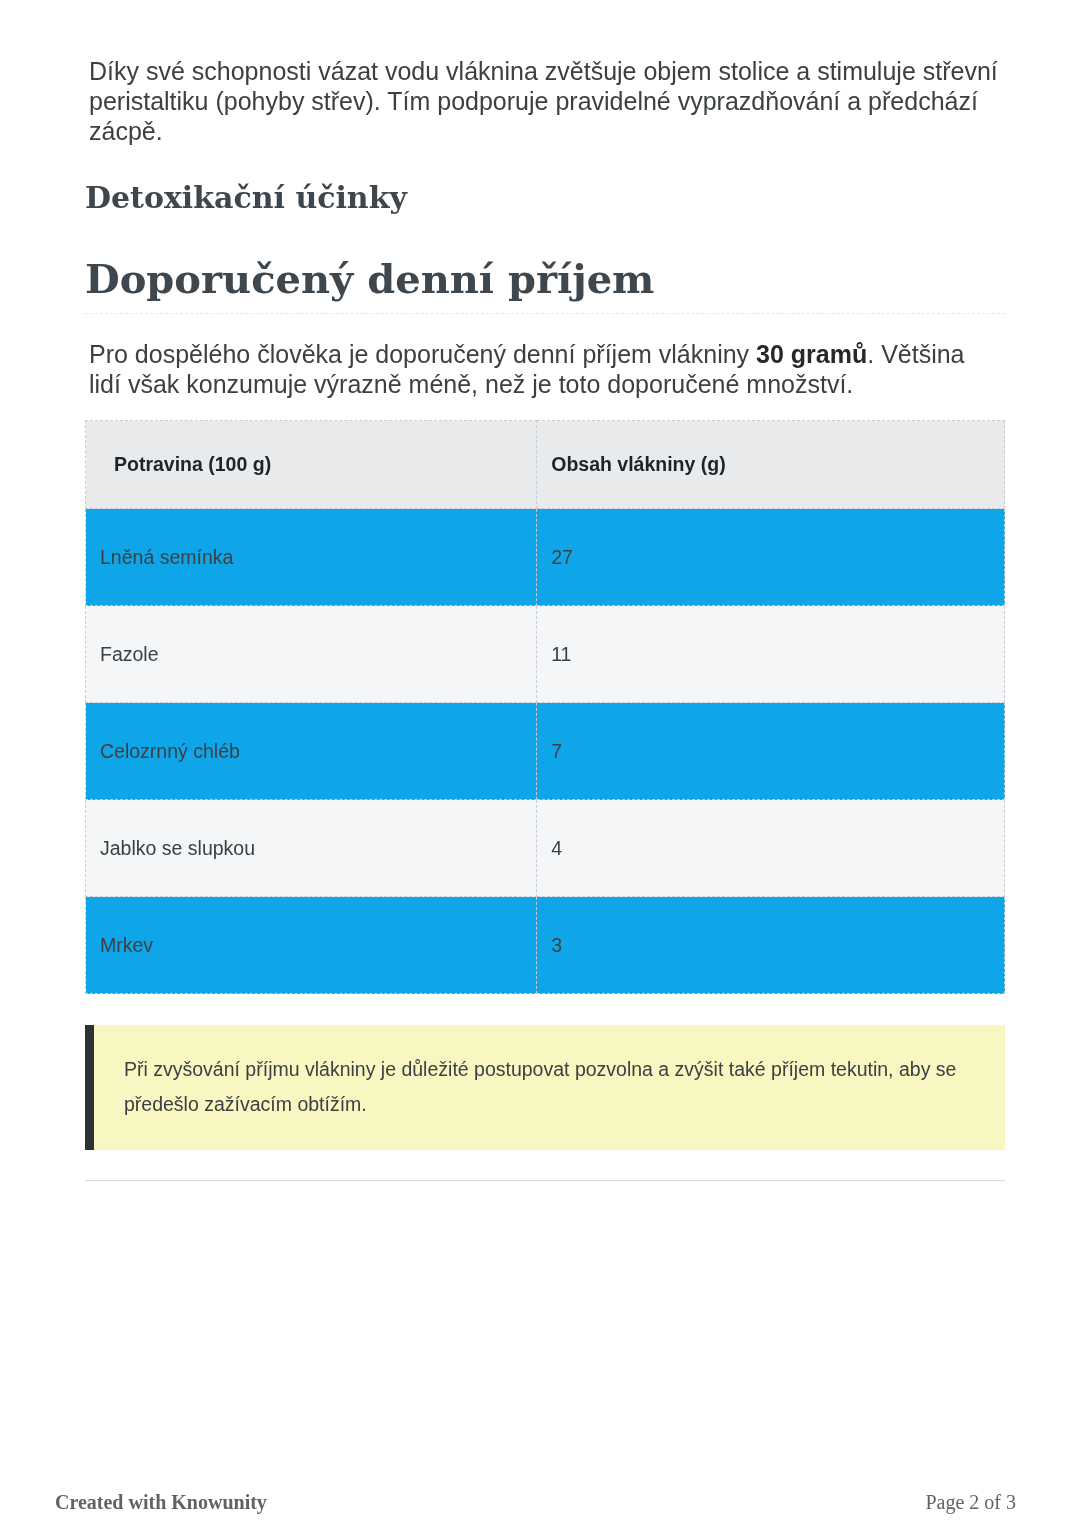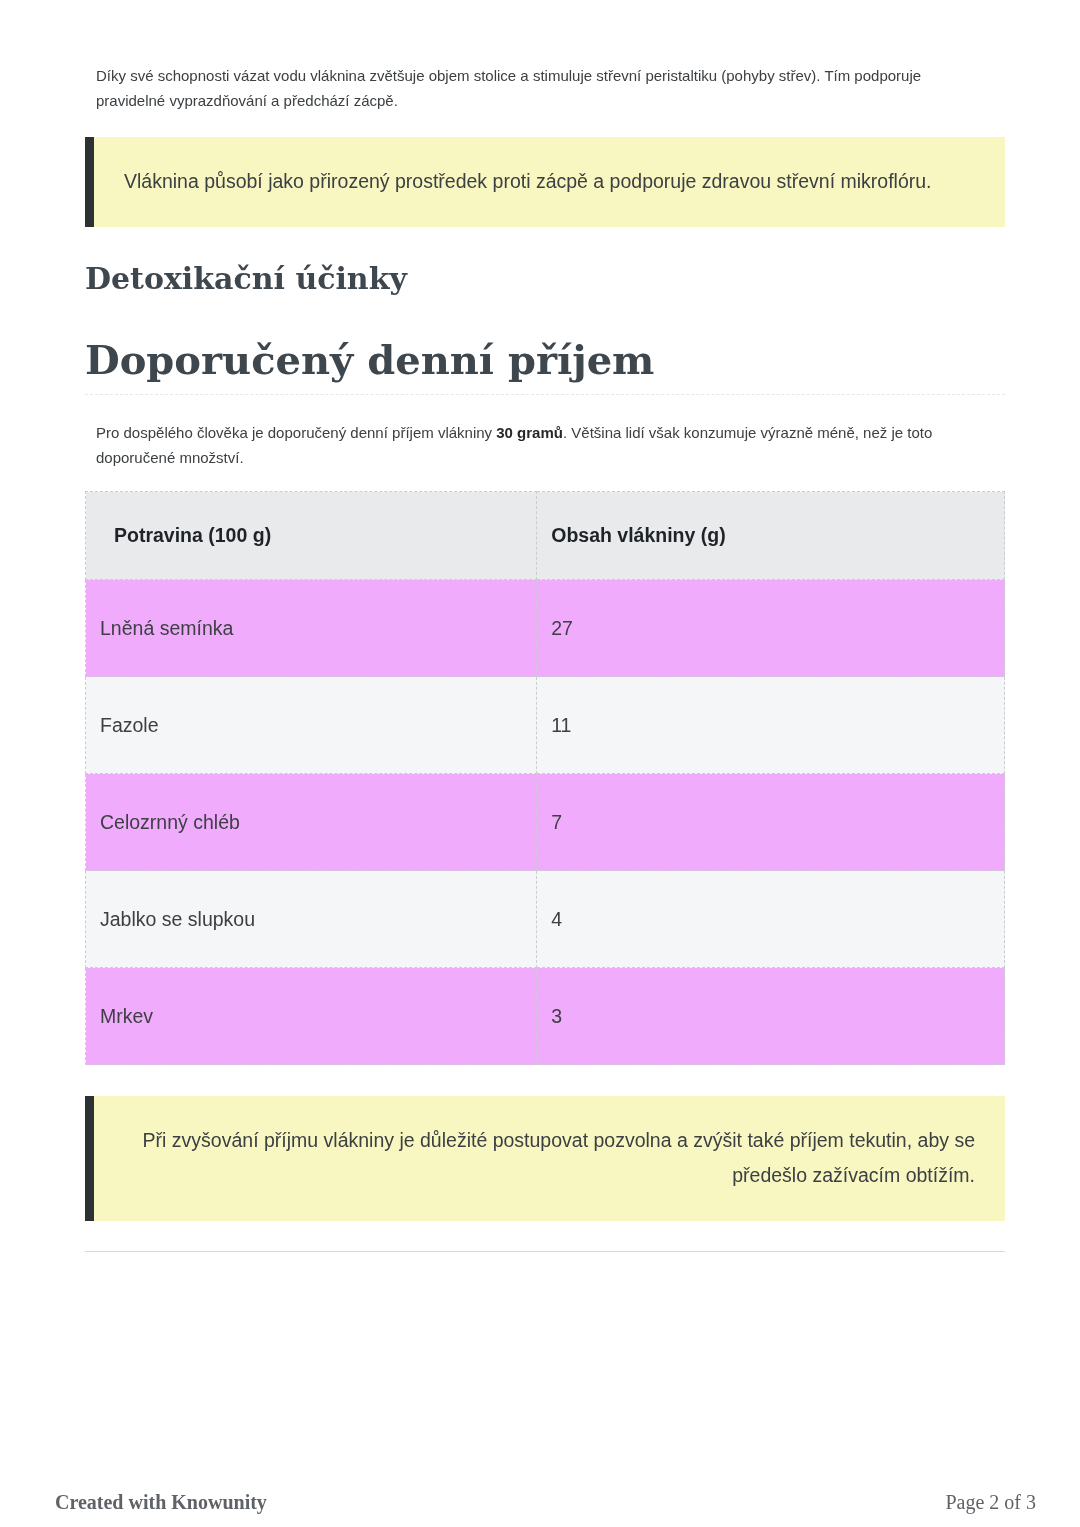--- a/index.html
+++ b/index.html
@@ -17,9 +17,9 @@
     padding: 52px 75px 0 85px;
   }
   p.body-text {
-    margin: 11px;
-    font-size: 15px;
-    line-height: 25px;
+    margin: 4px;
+    font-size: 25px;
+    line-height: 30px;
     color: #3c4043;
   }
   p.body-text strong { color: #26292c; }

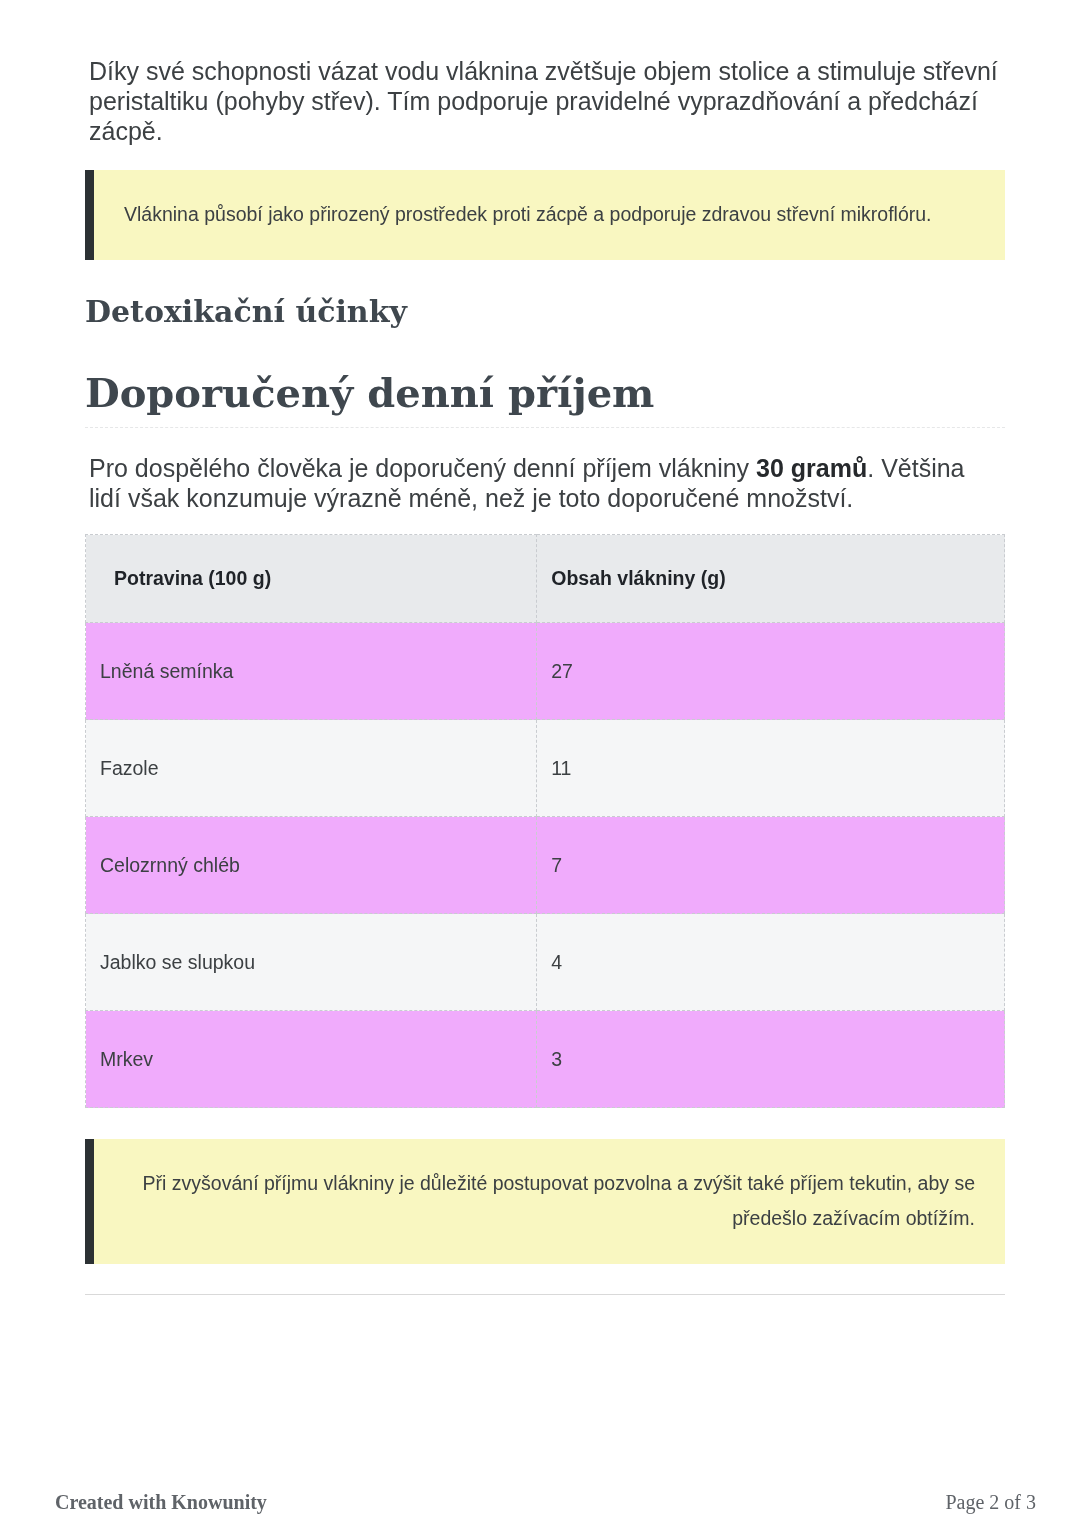--- a/index.html
+++ b/index.html
@@ -120,9 +120,6 @@
 
   <p class="body-text">Díky své schopnosti vázat vodu vláknina zvětšuje objem stolice a stimuluje střevní peristaltiku (pohyby střev). Tím podporuje pravidelné vyprazdňování a předchází zácpě.</p>
 
-  <div class="callout">
-    <p>Vláknina působí jako přirozený prostředek proti zácpě a podporuje zdravou střevní mikroflóru.</p>
-  </div>
 
   <h2 class="section-heading">Detoxikační účinky</h2>
 

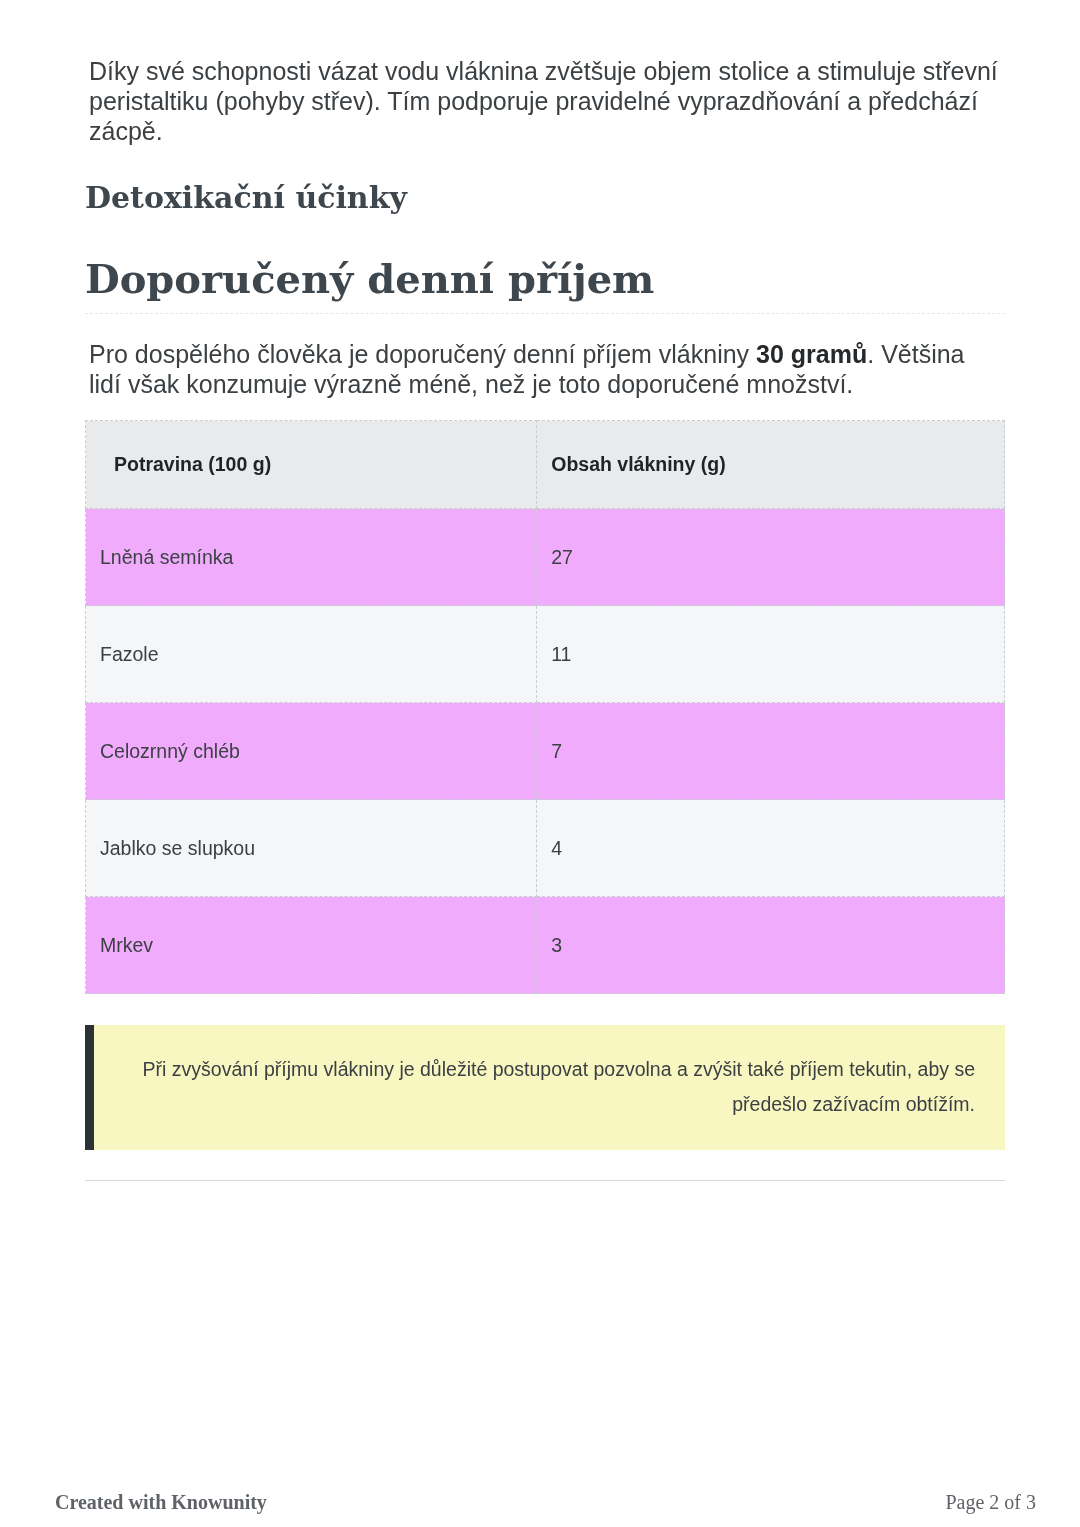--- a/index.html
+++ b/index.html
@@ -82,7 +82,7 @@
   .fiber-table td {
     height: 97px;
     color: #3c4043;
-    background: #f0abfc;
+    background: #0ea5e9;
   }
   .fiber-table tbody tr:nth-child(even) td { background: #f5f6f7; }
   .fiber-table .col-food { width: 49.1%; padding-left: 28px; }

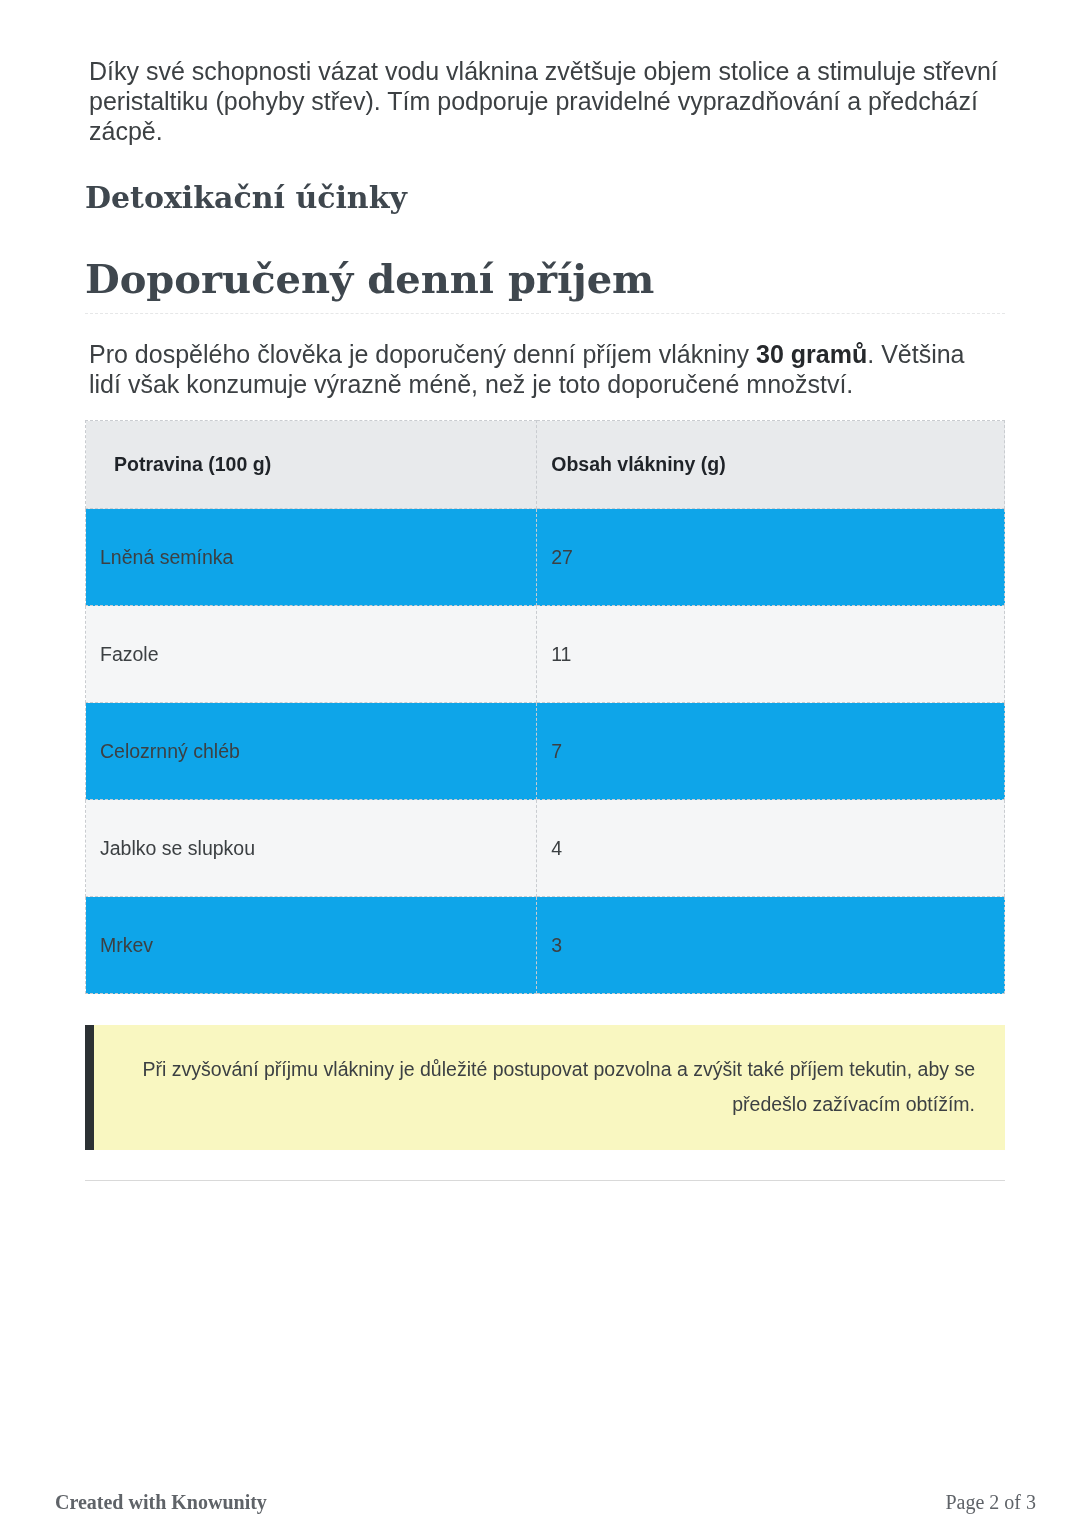--- a/index.html
+++ b/index.html
@@ -88,7 +88,7 @@
   .fiber-table .col-food { width: 49.1%; padding-left: 28px; }
   .fiber-table .col-fiber { width: 50.9%; }
 
-  .callout.second { margin-top: 31px; text-align: right; }
+  .callout.second { margin-top: 31px; }
 
   hr.footer-divider {
     margin: 30px 0 0 0;

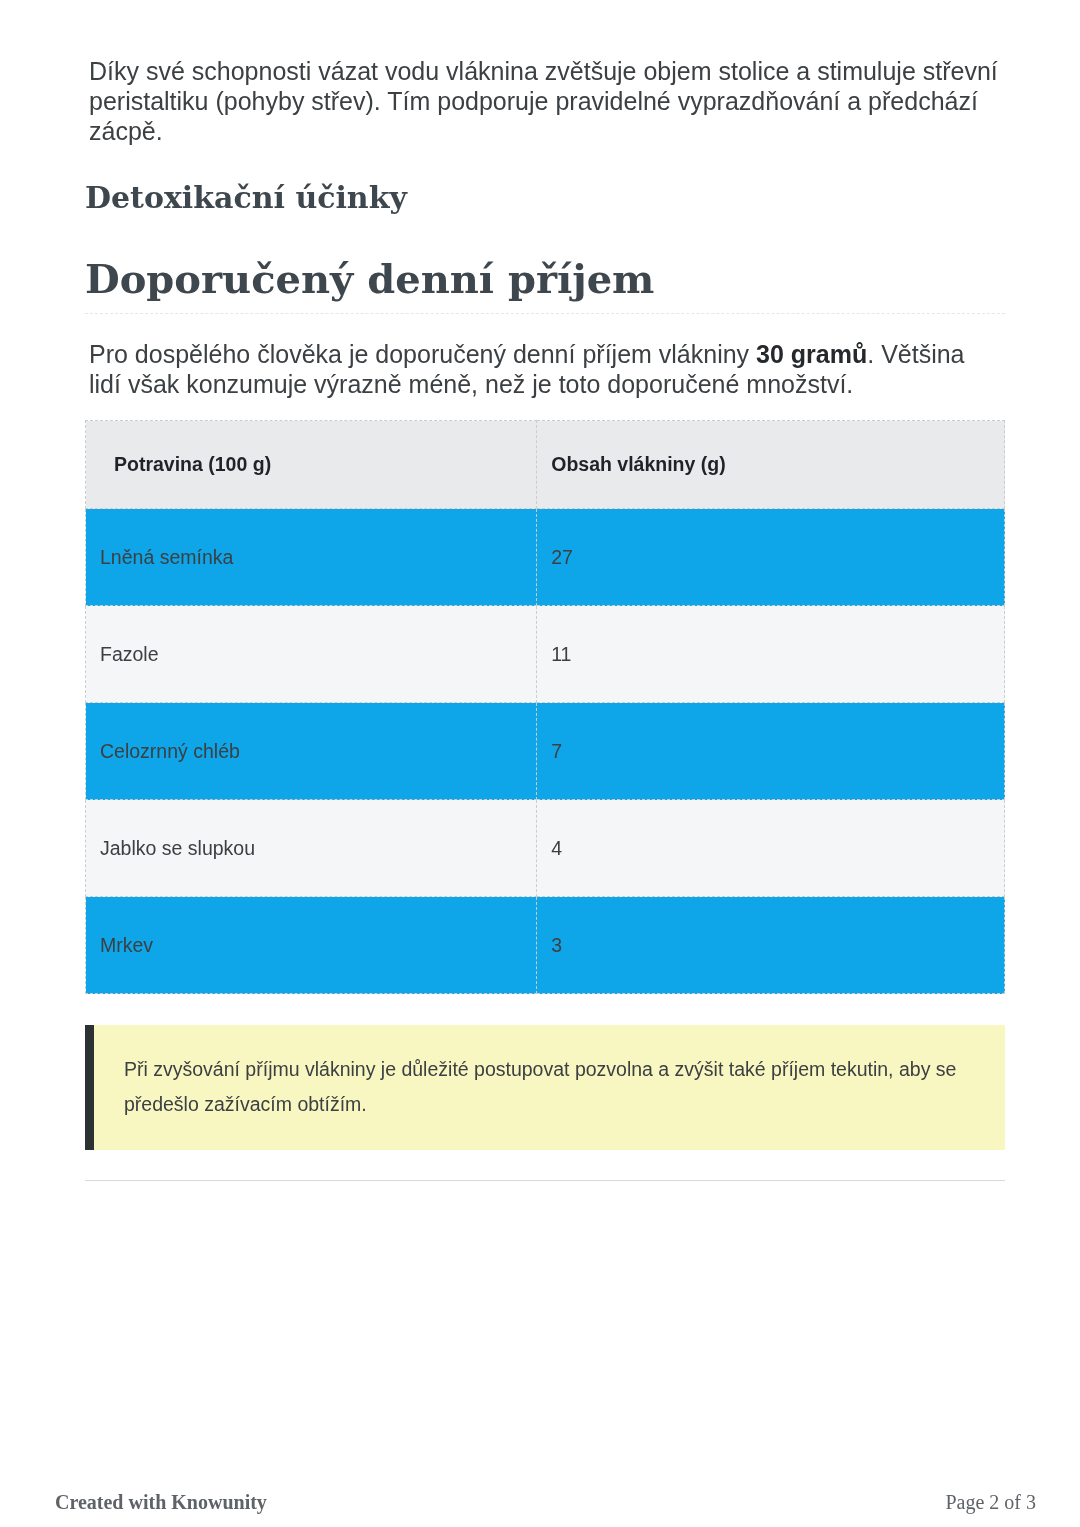--- a/index.html
+++ b/index.html
@@ -102,7 +102,7 @@
     position: absolute;
     bottom: 13px;
     left: 55px;
-    right: 44px;
+    right: 64px;
     display: flex;
     justify-content: space-between;
     align-items: baseline;

